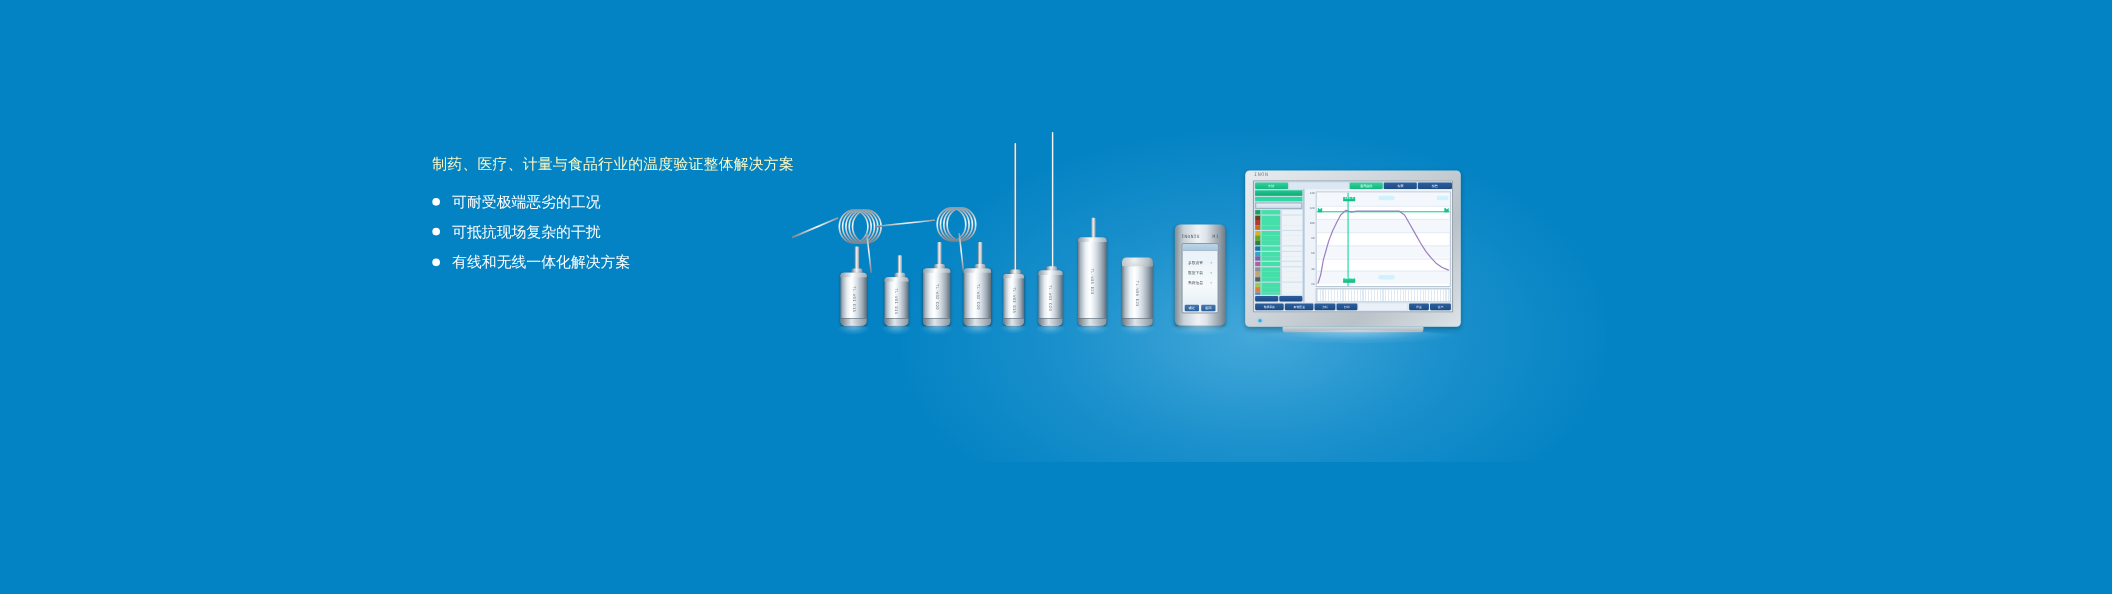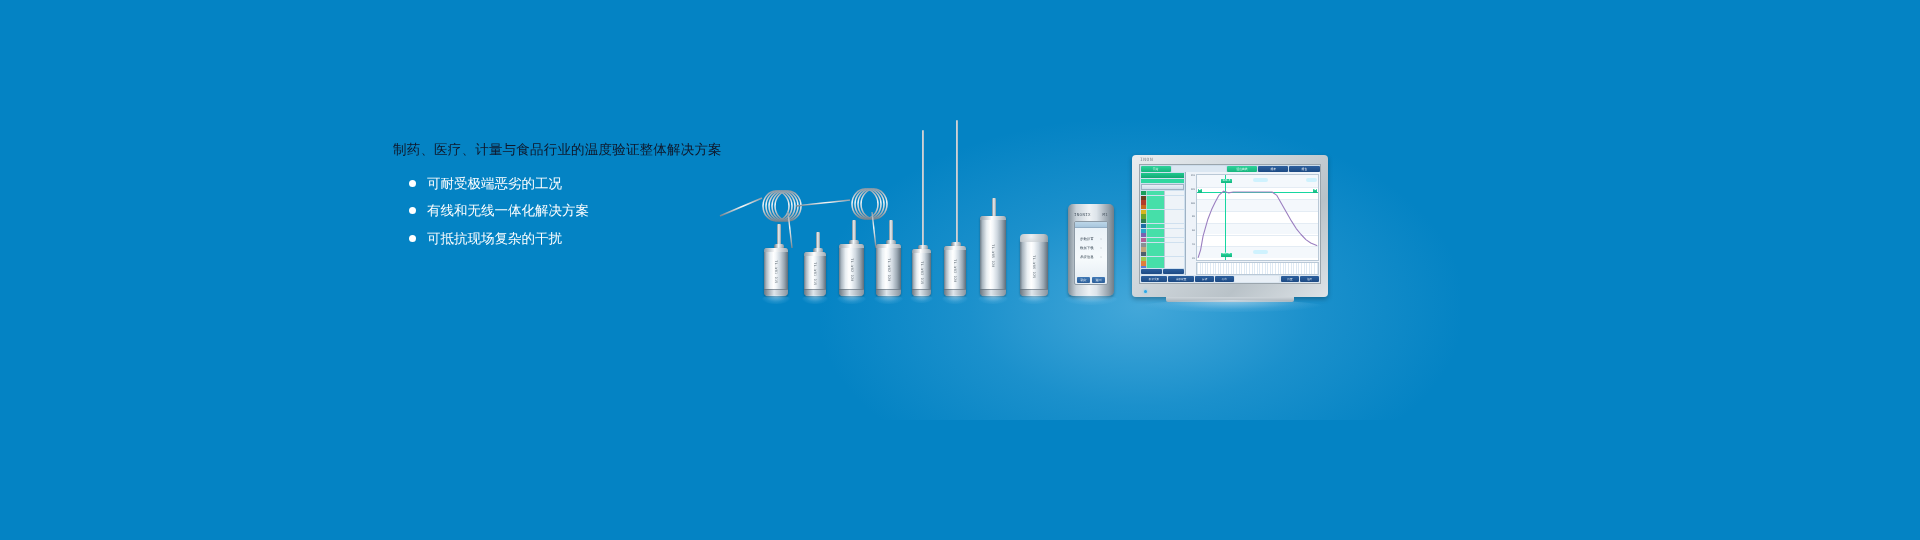--- a/index.html
+++ b/index.html
@@ -56,7 +56,7 @@
     letter-spacing: .2px;
     line-height: 1.3;
     margin: 0 0 18px 0;
-    color: #0f172a;
+    color: #fef9c3;
     white-space: nowrap;
   }
   .bullets {

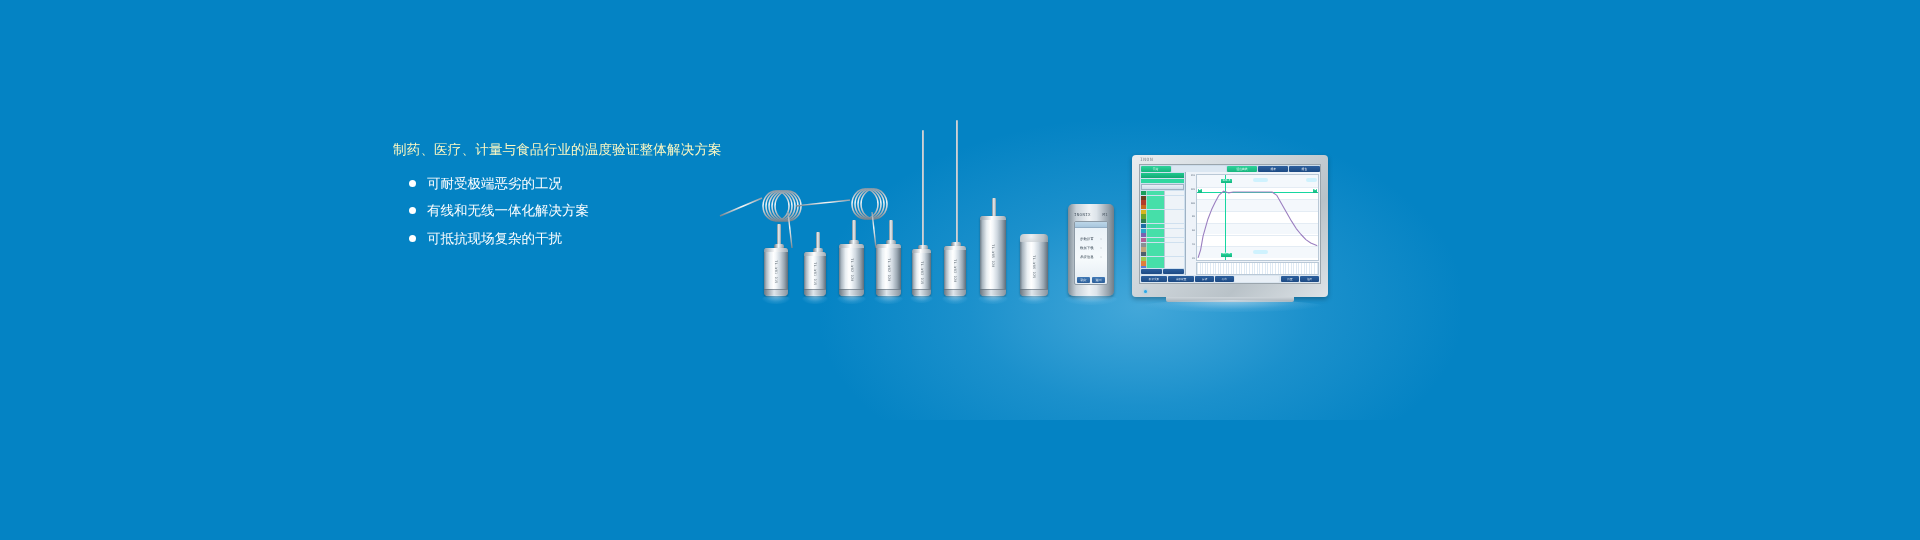--- a/index.html
+++ b/index.html
@@ -61,7 +61,7 @@
   }
   .bullets {
     list-style: none;
-    margin: 16px;
+    margin: 0;
     padding: 0;
   }
   .bullets li {

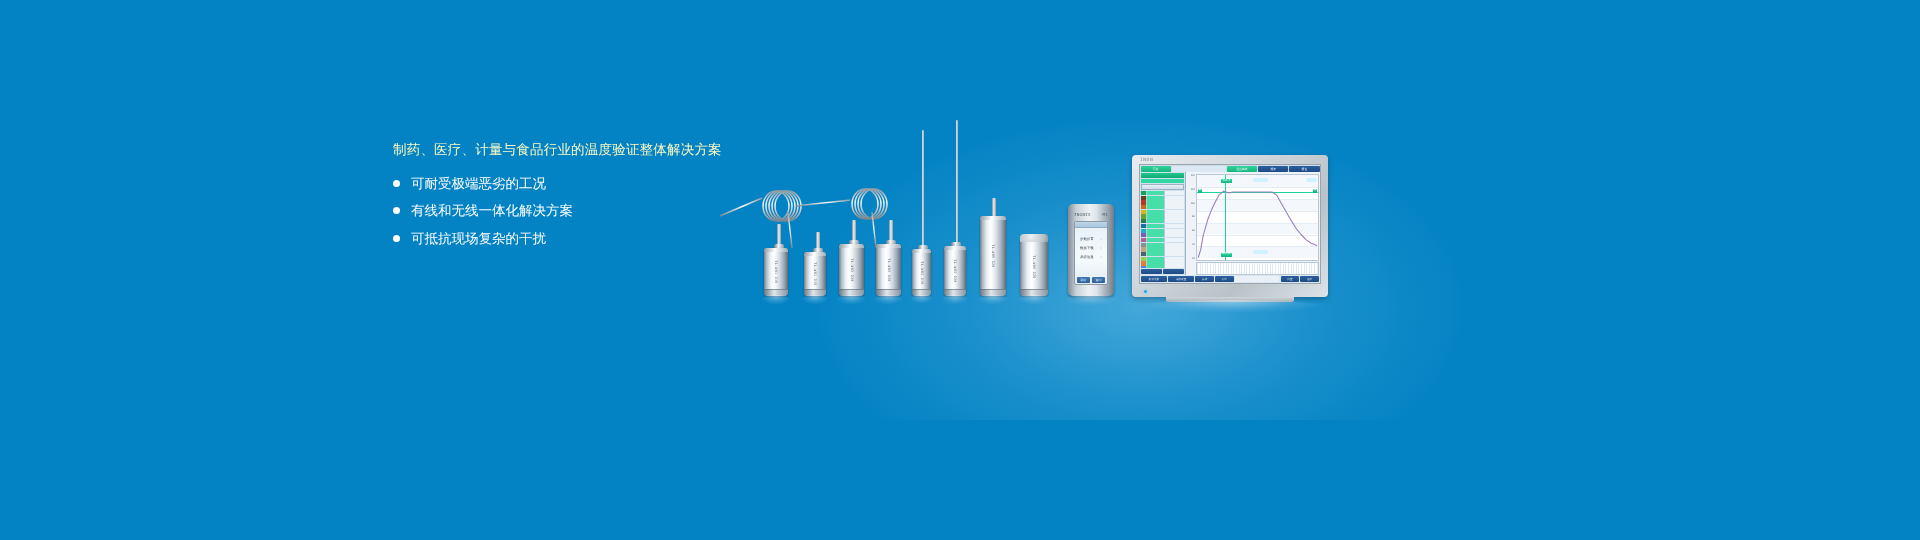--- a/index.html
+++ b/index.html
@@ -430,11 +430,11 @@
       </li>
       <li>
         <span class="dot"></span>
-        <span>有线和无线一体化解决方案</span>
+        <span>可抵抗现场复杂的干扰</span>
       </li>
       <li>
         <span class="dot"></span>
-        <span>可抵抗现场复杂的干扰</span>
+        <span>有线和无线一体化解决方案</span>
       </li>
     </ul>
   </div>

